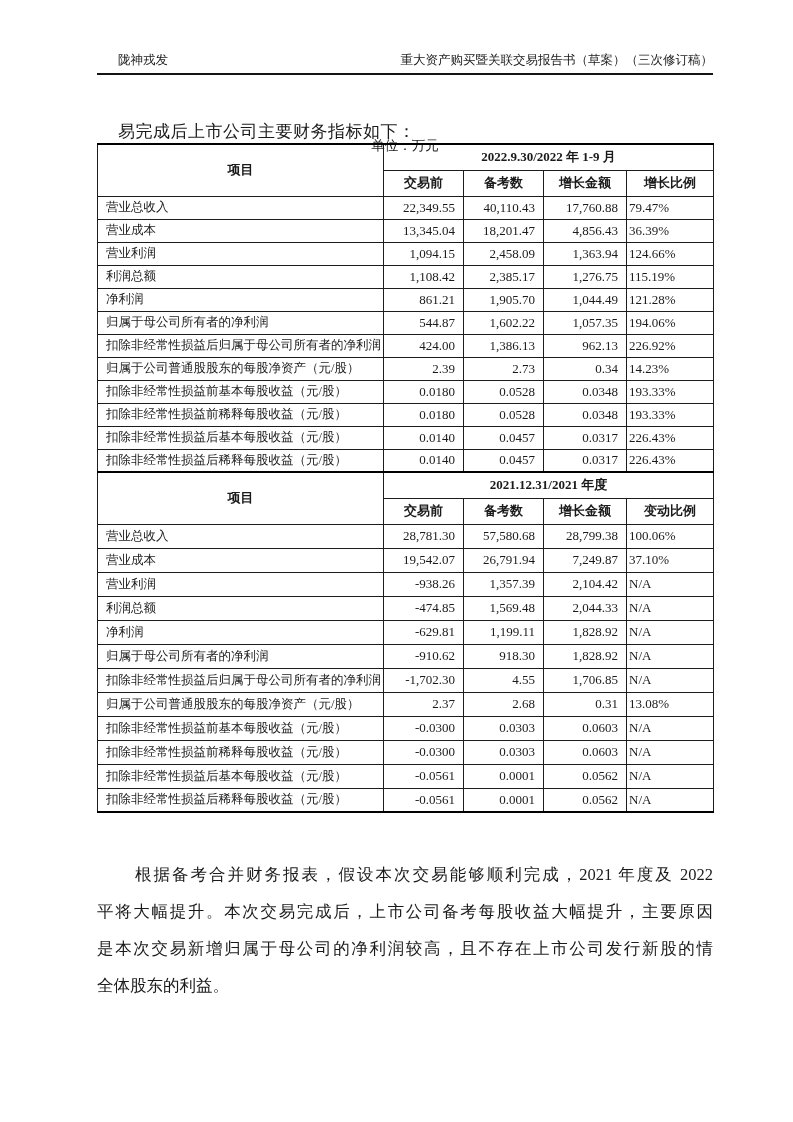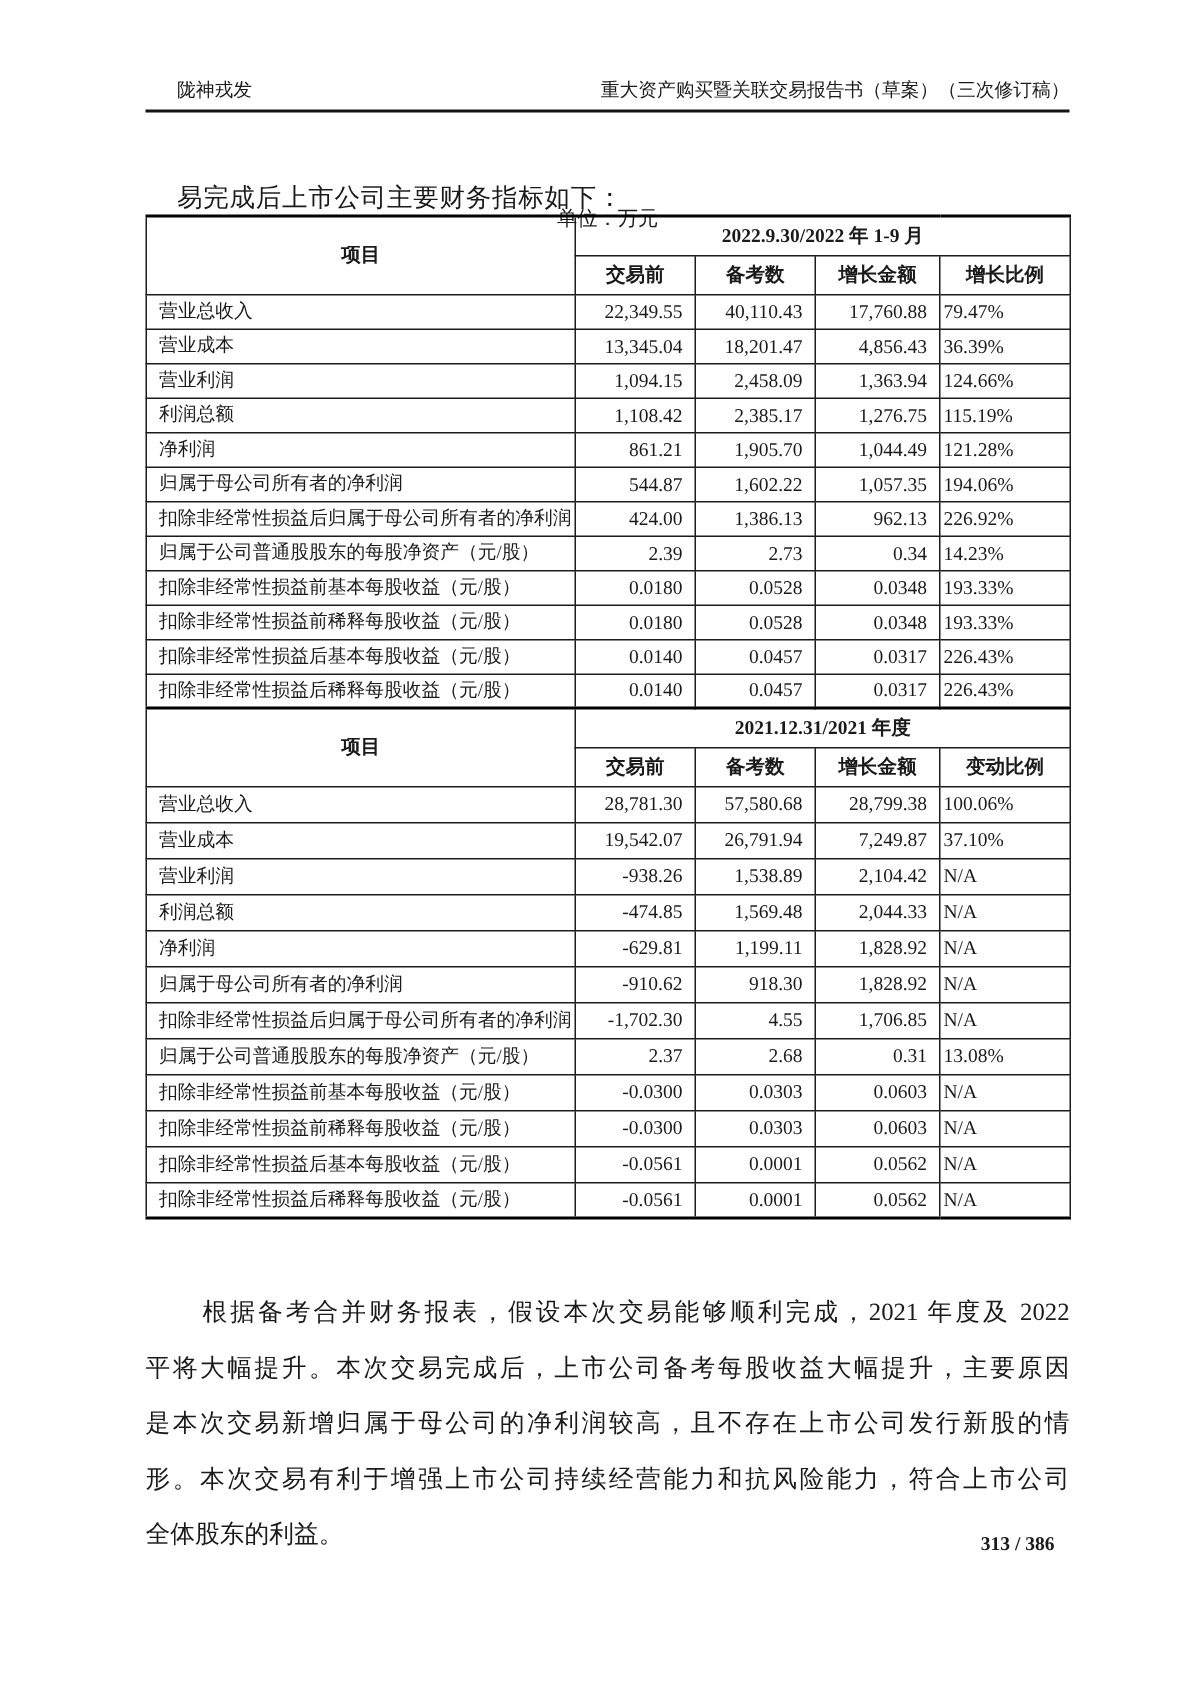--- a/index.html
+++ b/index.html
@@ -244,7 +244,7 @@
         <tr class="s2row">
           <td class="item">营业利润</td>
           <td class="num">-938.26</td>
-          <td class="num">1,538.89</td>
+          <td class="num">1,357.39</td>
           <td class="num">2,104.42</td>
           <td class="pct">N/A</td>
         </tr>

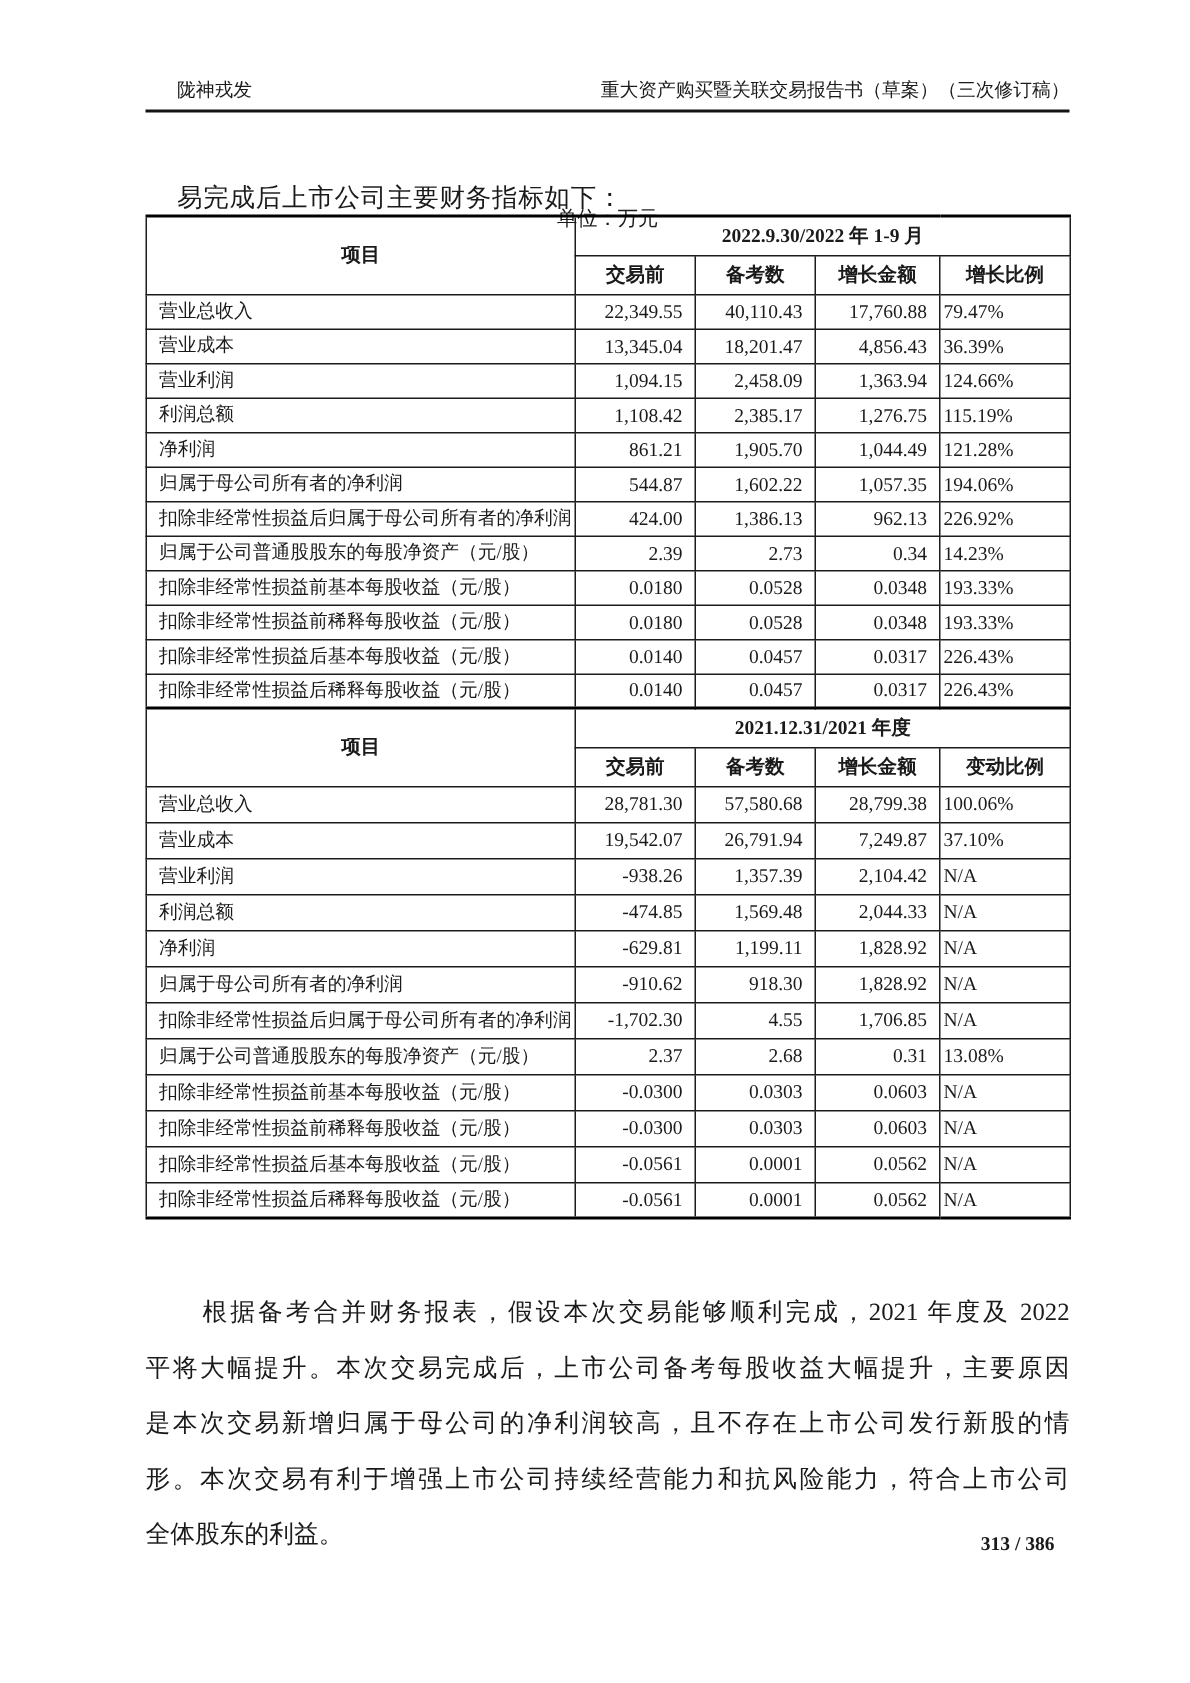--- a/index.html
+++ b/index.html
@@ -318,7 +318,6 @@
       <div class="para-line first">根据备考合并财务报表，假设本次交易能够顺利完成，2021 年度及 2022</div>
       <div class="para-line">平将大幅提升。本次交易完成后，上市公司备考每股收益大幅提升，主要原因</div>
       <div class="para-line">是本次交易新增归属于母公司的净利润较高，且不存在上市公司发行新股的情</div>
-      <div class="para-line">形。本次交易有利于增强上市公司持续经营能力和抗风险能力，符合上市公司</div>
       <div class="para-line last">全体股东的利益。</div>
     </div>
 

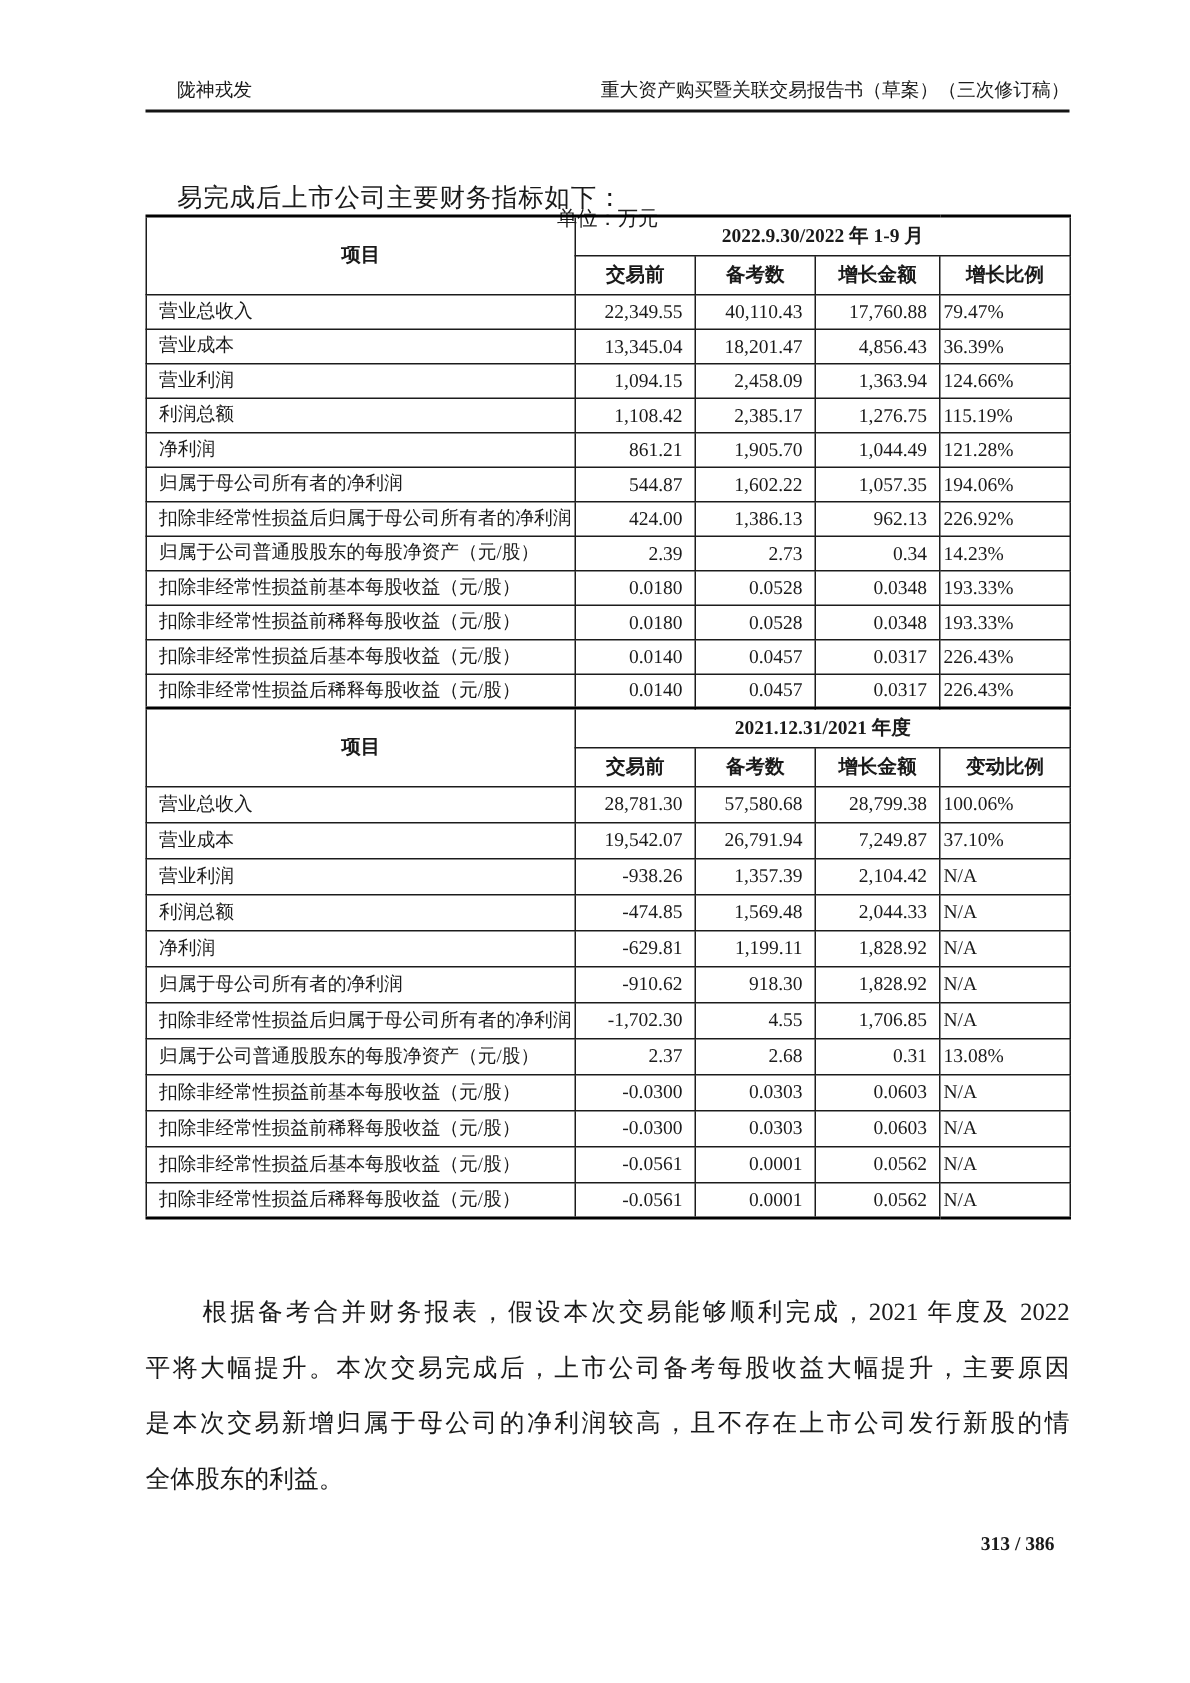--- a/index.html
+++ b/index.html
@@ -321,7 +321,6 @@
       <div class="para-line last">全体股东的利益。</div>
     </div>
 
-  <div class="pageno">313 / 386</div>
 
 </div>
 

